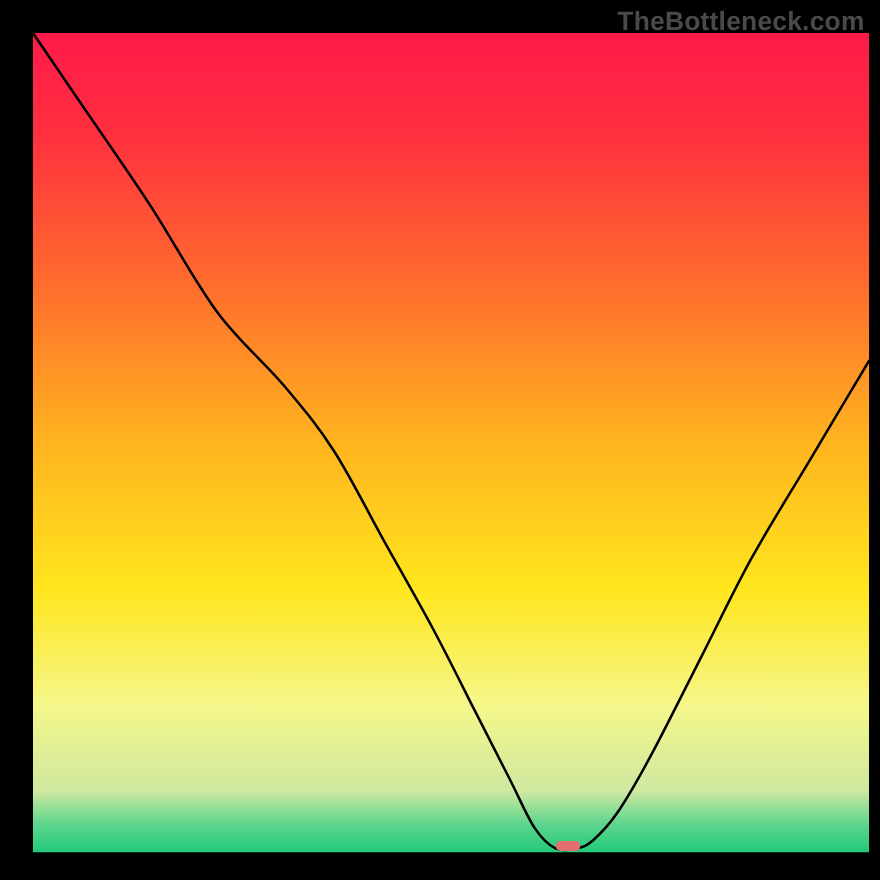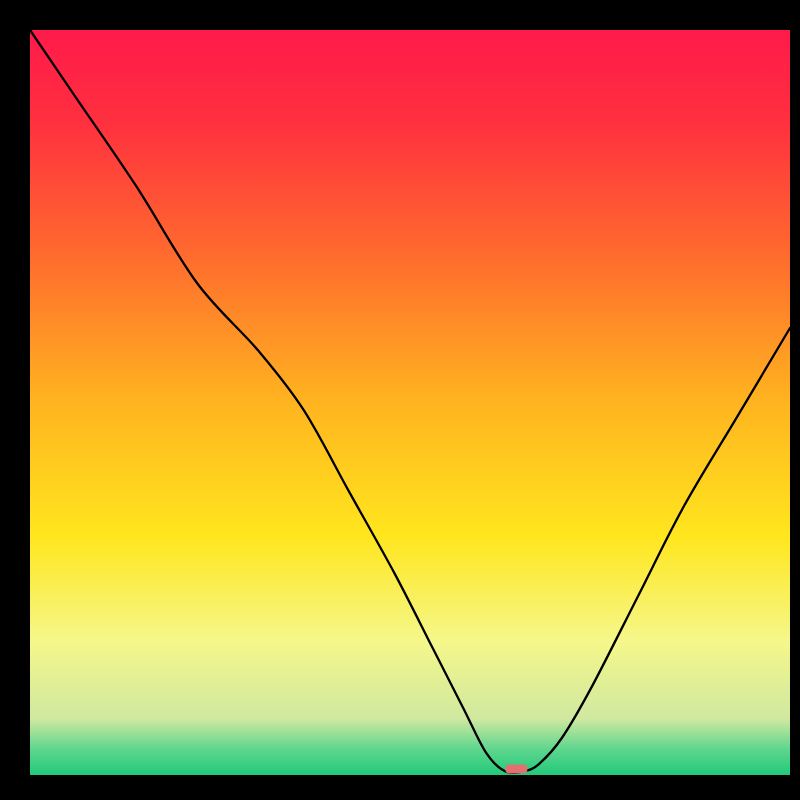--- a/index.html
+++ b/index.html
@@ -49,6 +49,7 @@
 <body>
 
 <div class="chart-container">
+  <div class="watermark">TheBottleneck.com</div>
   <svg class="chart" viewBox="0 0 800 800">
     <defs>
       <linearGradient id="bg-grad" x1="0" y1="0" x2="0" y2="1">

